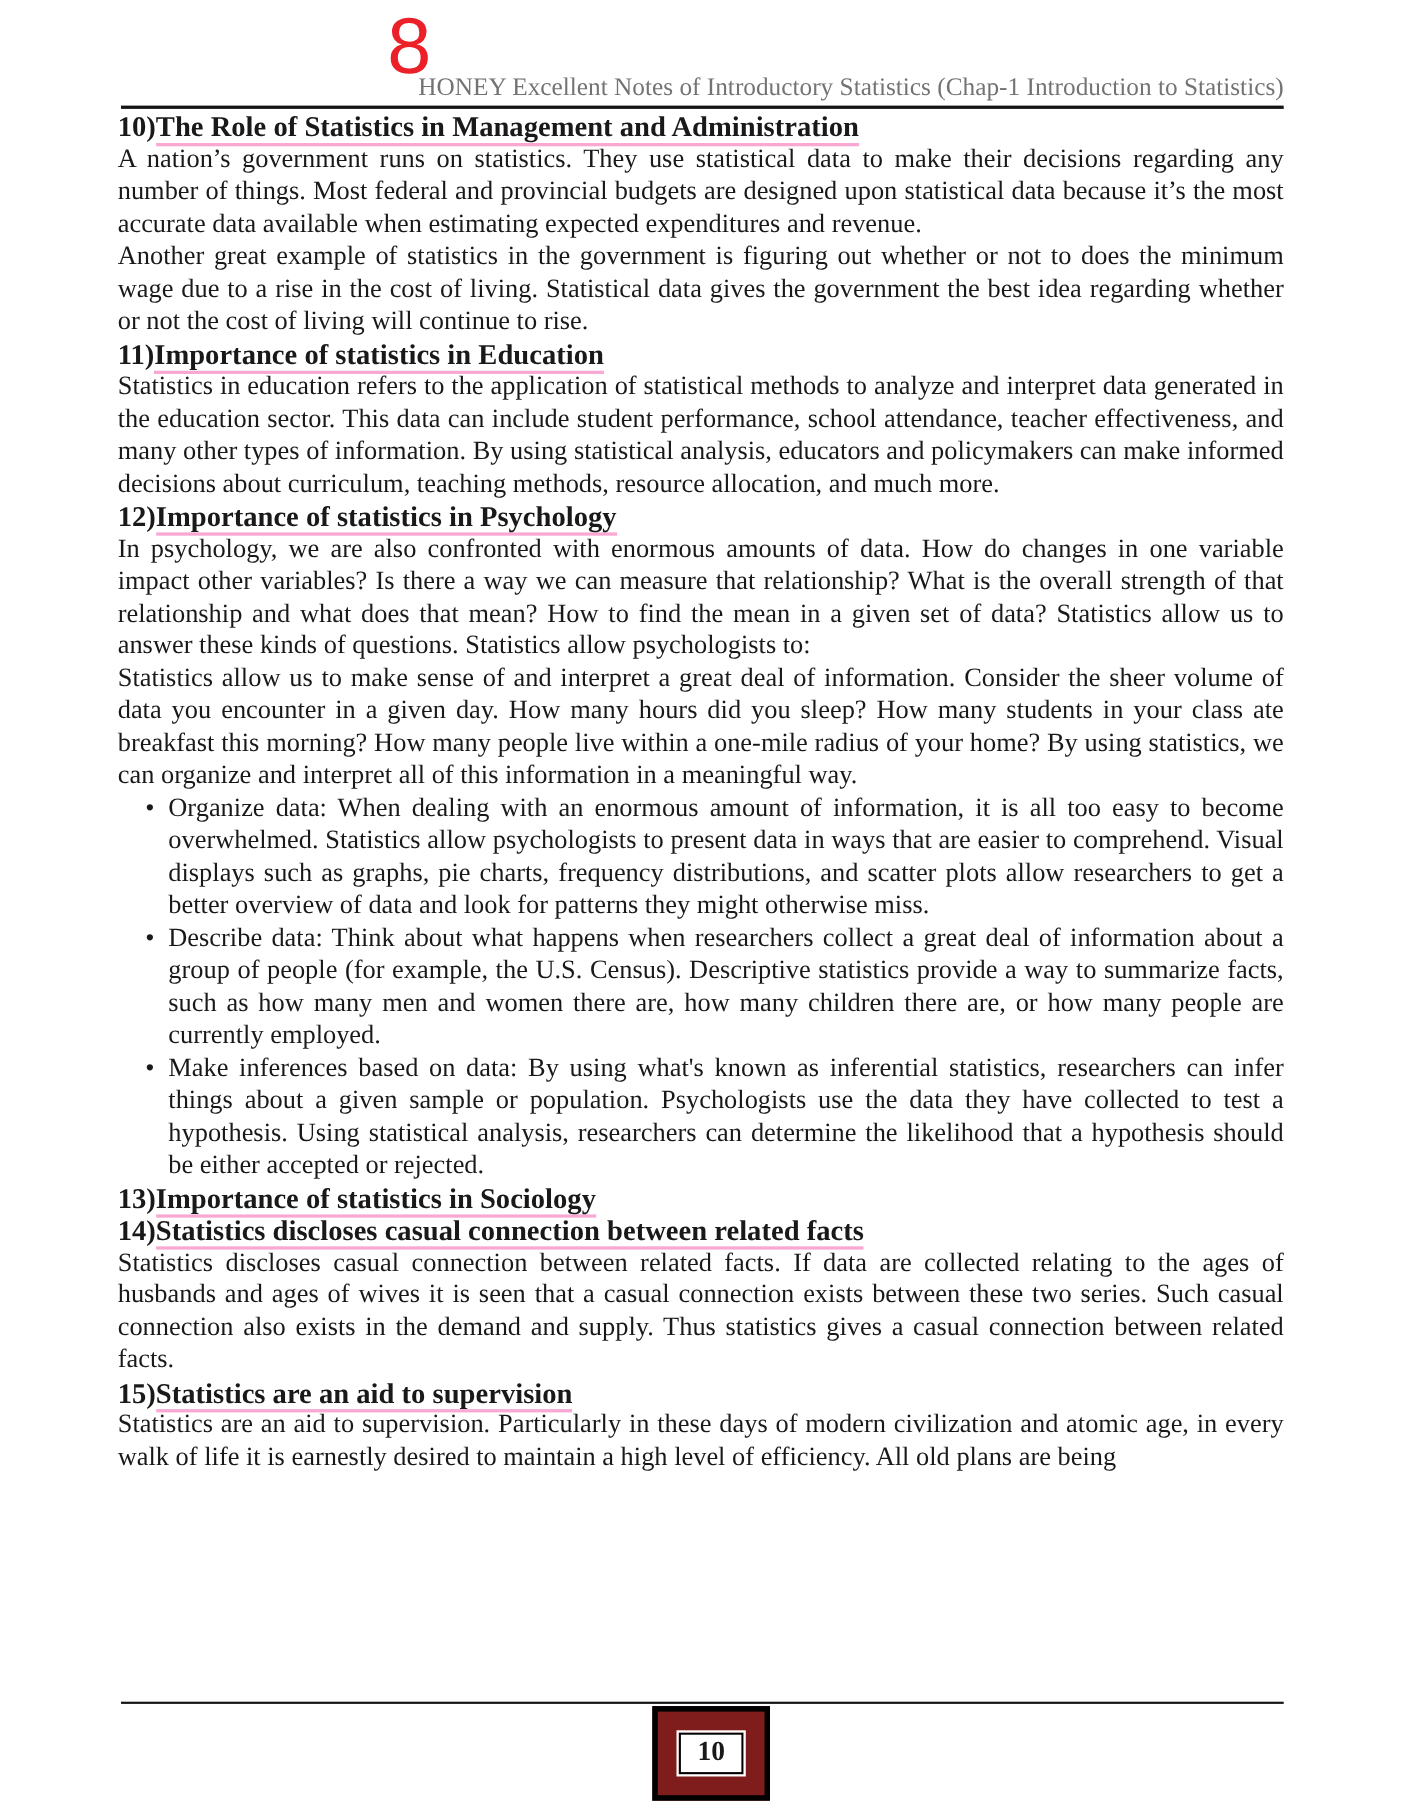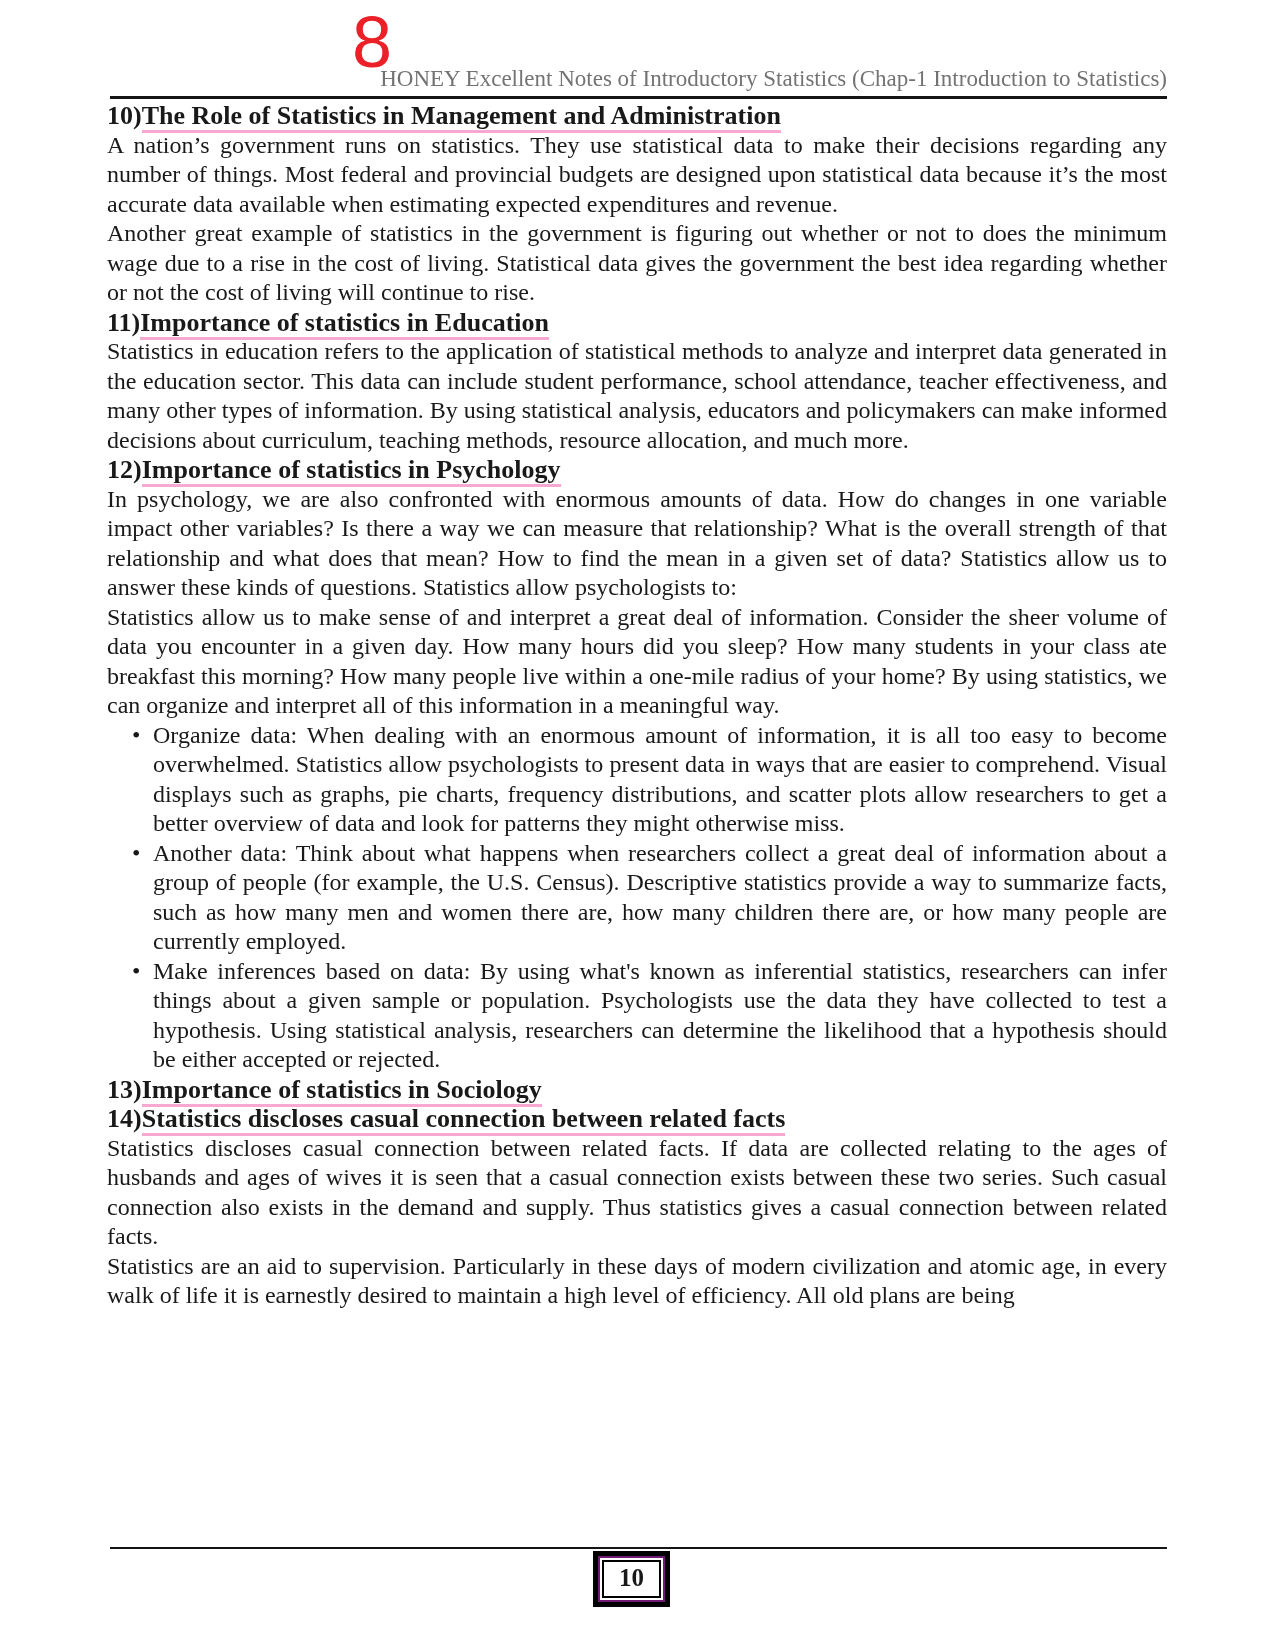--- a/index.html
+++ b/index.html
@@ -76,7 +76,7 @@
     <p>Statistics allow us to make sense of and interpret a great deal of information. Consider the sheer volume of data you encounter in a given day. How many hours did you sleep? How many students in your class ate breakfast this morning? How many people live within a one-mile radius of your home? By using statistics, we can organize and interpret all of this information in a meaningful way.</p>
 
     <div class="bullet"><span class="bold">Organize data</span><span>: When dealing with an enormous amount of information, it is all too easy to become overwhelmed. Statistics allow psychologists to present data in ways that are easier to comprehend. Visual displays such as graphs, pie charts, frequency distributions, and scatter plots allow researchers to get a better overview of data and look for patterns they might otherwise miss.</span></div>
-    <div class="bullet"><span class="bold">Another data</span><span>: Think about what happens when researchers collect a great deal of information about a group of people (for example, the U.S. Census). Descriptive statistics provide a way to summarize facts, such as how many men and women there are, how many children there are, or how many people are currently employed.</span></div>
+    <div class="bullet"><span class="bold">Describe data</span><span>: Think about what happens when researchers collect a great deal of information about a group of people (for example, the U.S. Census). Descriptive statistics provide a way to summarize facts, such as how many men and women there are, how many children there are, or how many people are currently employed.</span></div>
     <div class="bullet"><span class="bold">Make inferences based on data</span><span>: By using what's known as inferential statistics, researchers can infer things about a given sample or population. Psychologists use the data they have collected to test a hypothesis. Using statistical analysis, researchers can determine the likelihood that a hypothesis should be either accepted or rejected.</span></div>
 
     <div class="sec-heading"><span>13)</span><span class="hd-underline">Importance of statistics in Sociology</span></div>

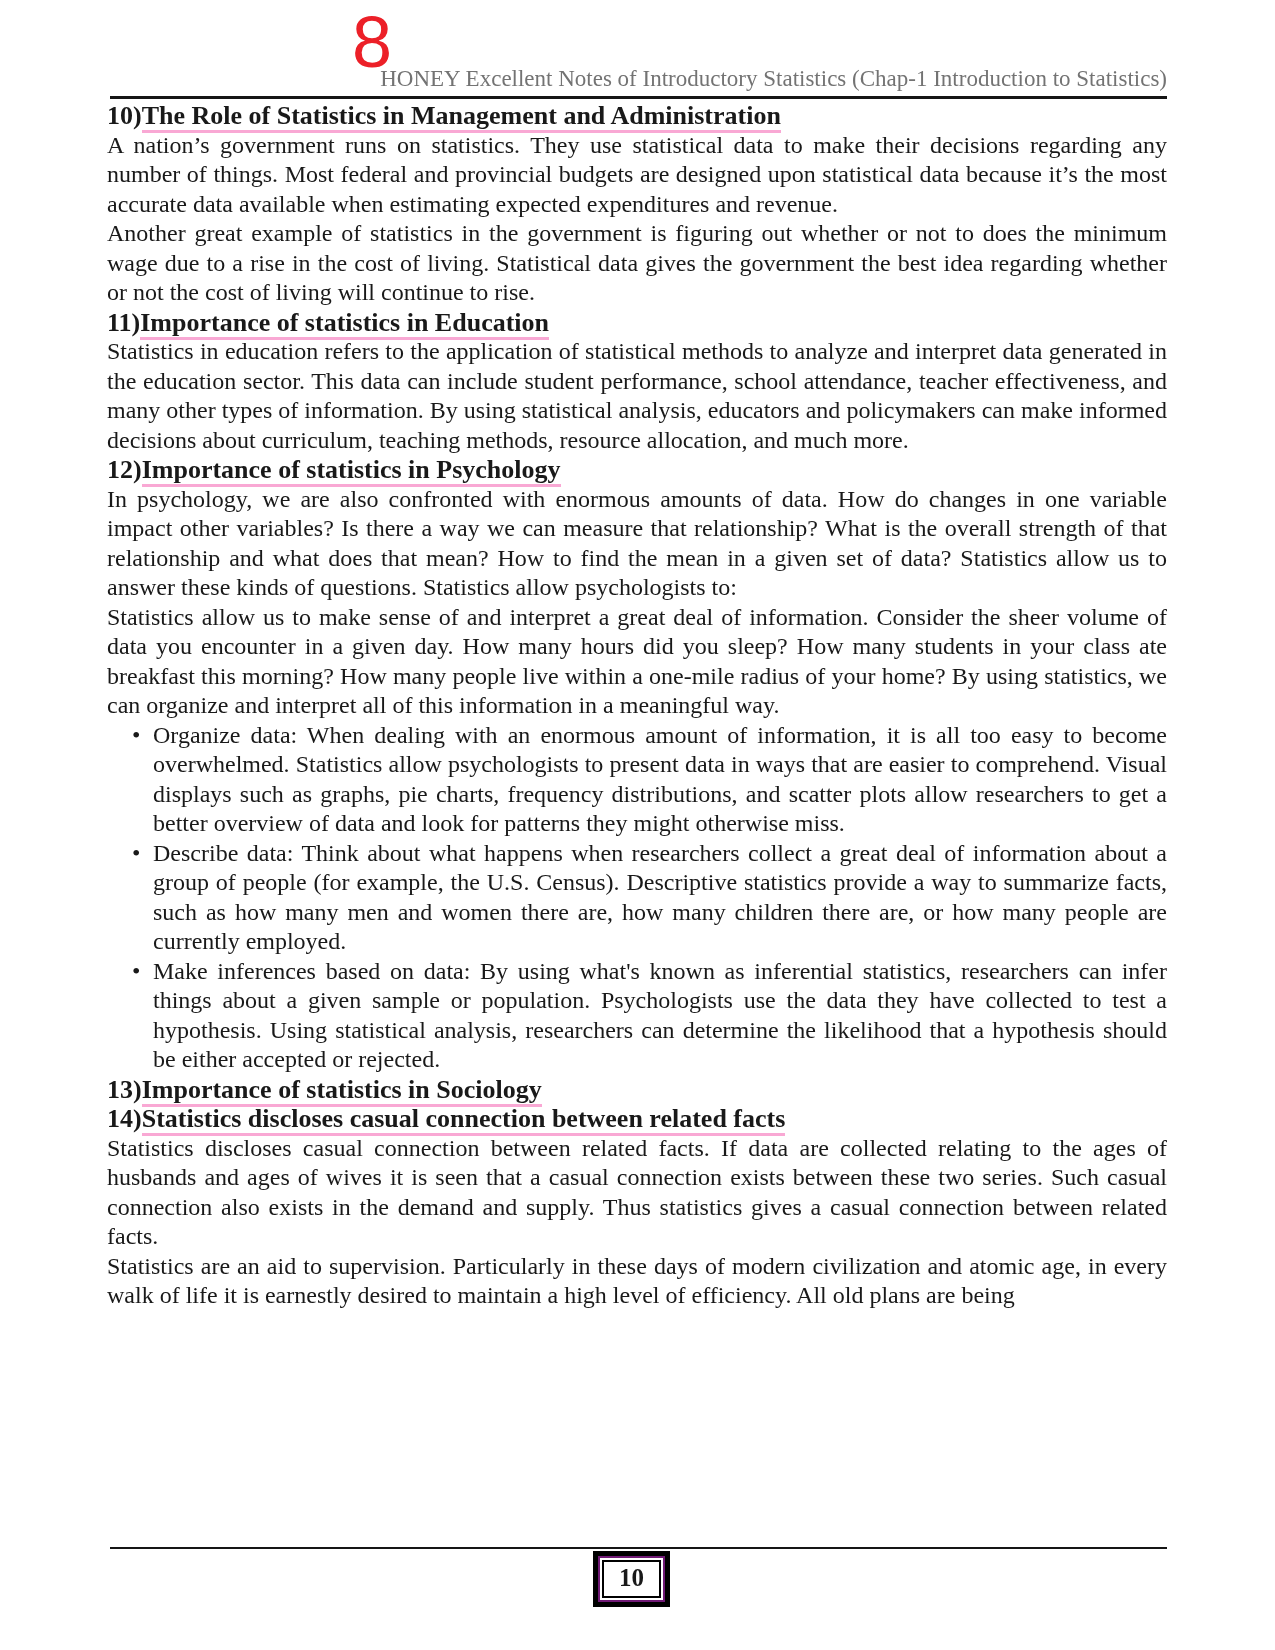--- a/index.html
+++ b/index.html
@@ -84,6 +84,7 @@
     <div class="sec-heading"><span>14)</span><span class="hd-underline">Statistics discloses casual connection between related facts</span></div>
     <p>Statistics discloses casual connection between related facts. If data are collected relating to the ages of husbands and ages of wives it is seen that a casual connection exists between these two series. Such casual connection also exists in the demand and supply. Thus statistics gives a casual connection between related facts.</p>
 
+    <div class="sec-heading"><span>15)</span><span class="hd-underline">Statistics are an aid to supervision</span></div>
     <p>Statistics are an aid to supervision. Particularly in these days of modern civilization and atomic age, in every walk of life it is earnestly desired to maintain a high level of efficiency. All old plans are being</p>
 
   </div>

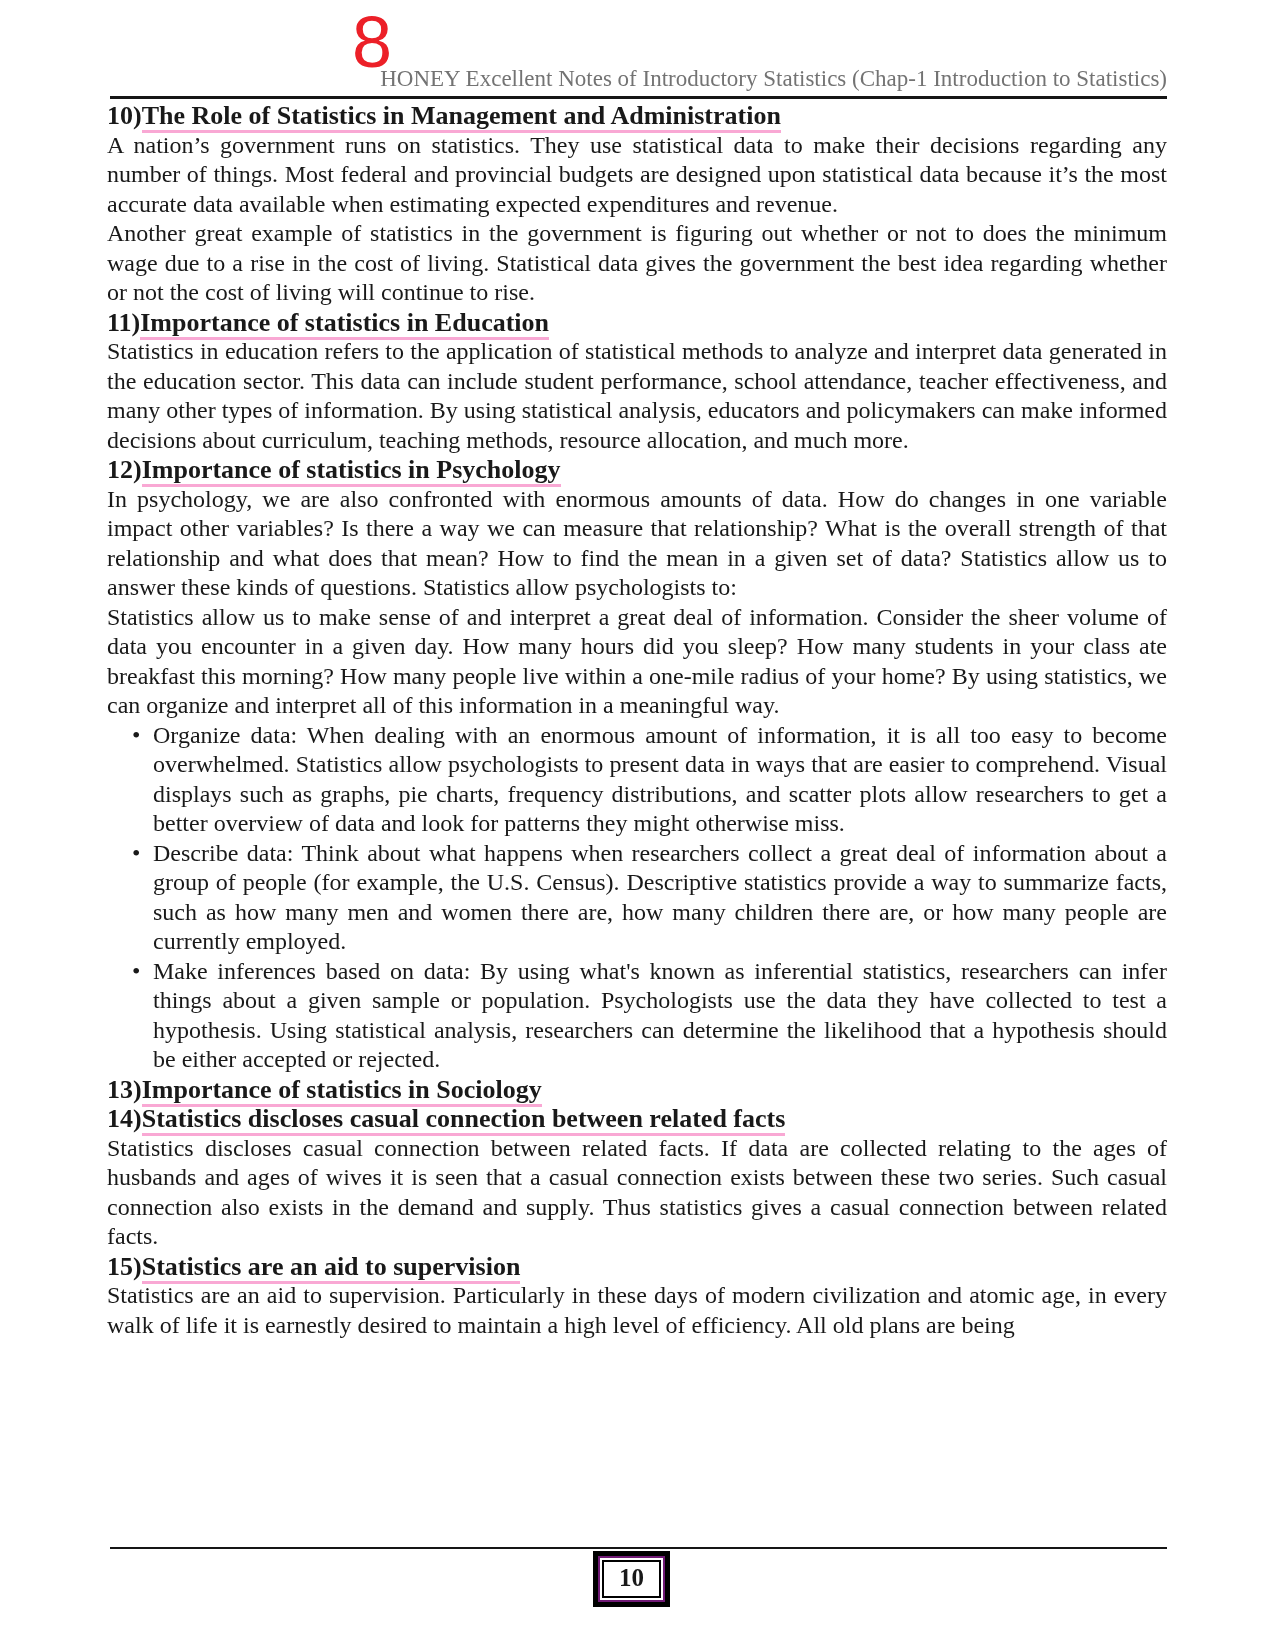--- a/index.html
+++ b/index.html
@@ -43,7 +43,7 @@
   }
   .page-box{
     position:absolute;top:1551px;left:593px;
-    background:#701a75;border:5px solid #000;padding:4px;
+    background:#7f1d1d;border:5px solid #000;padding:19px;
   }
   .page-box-inner{
     background:#fff;border:2px solid #000;outline:2px solid #fff;

